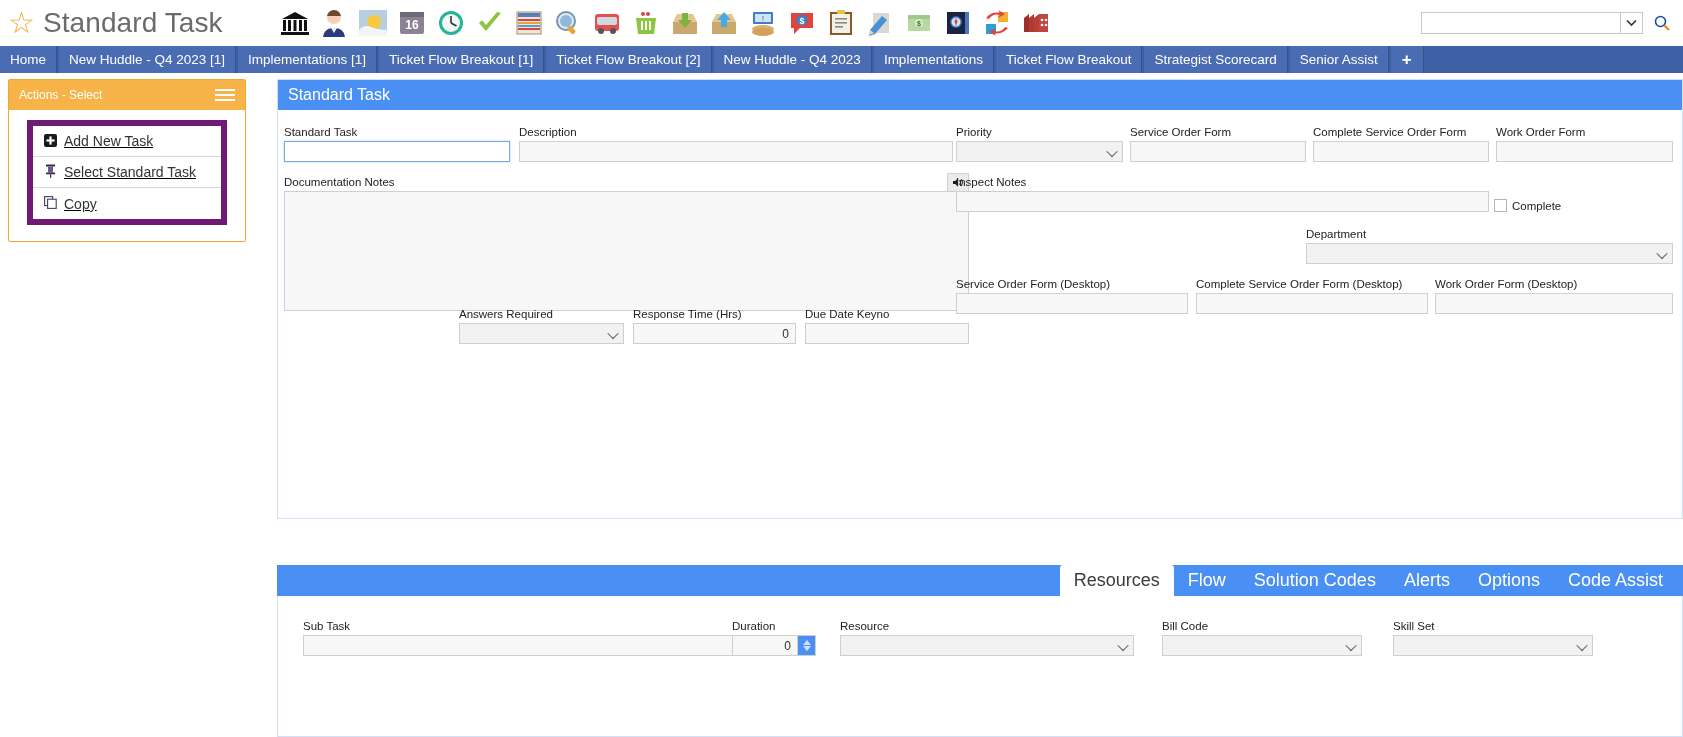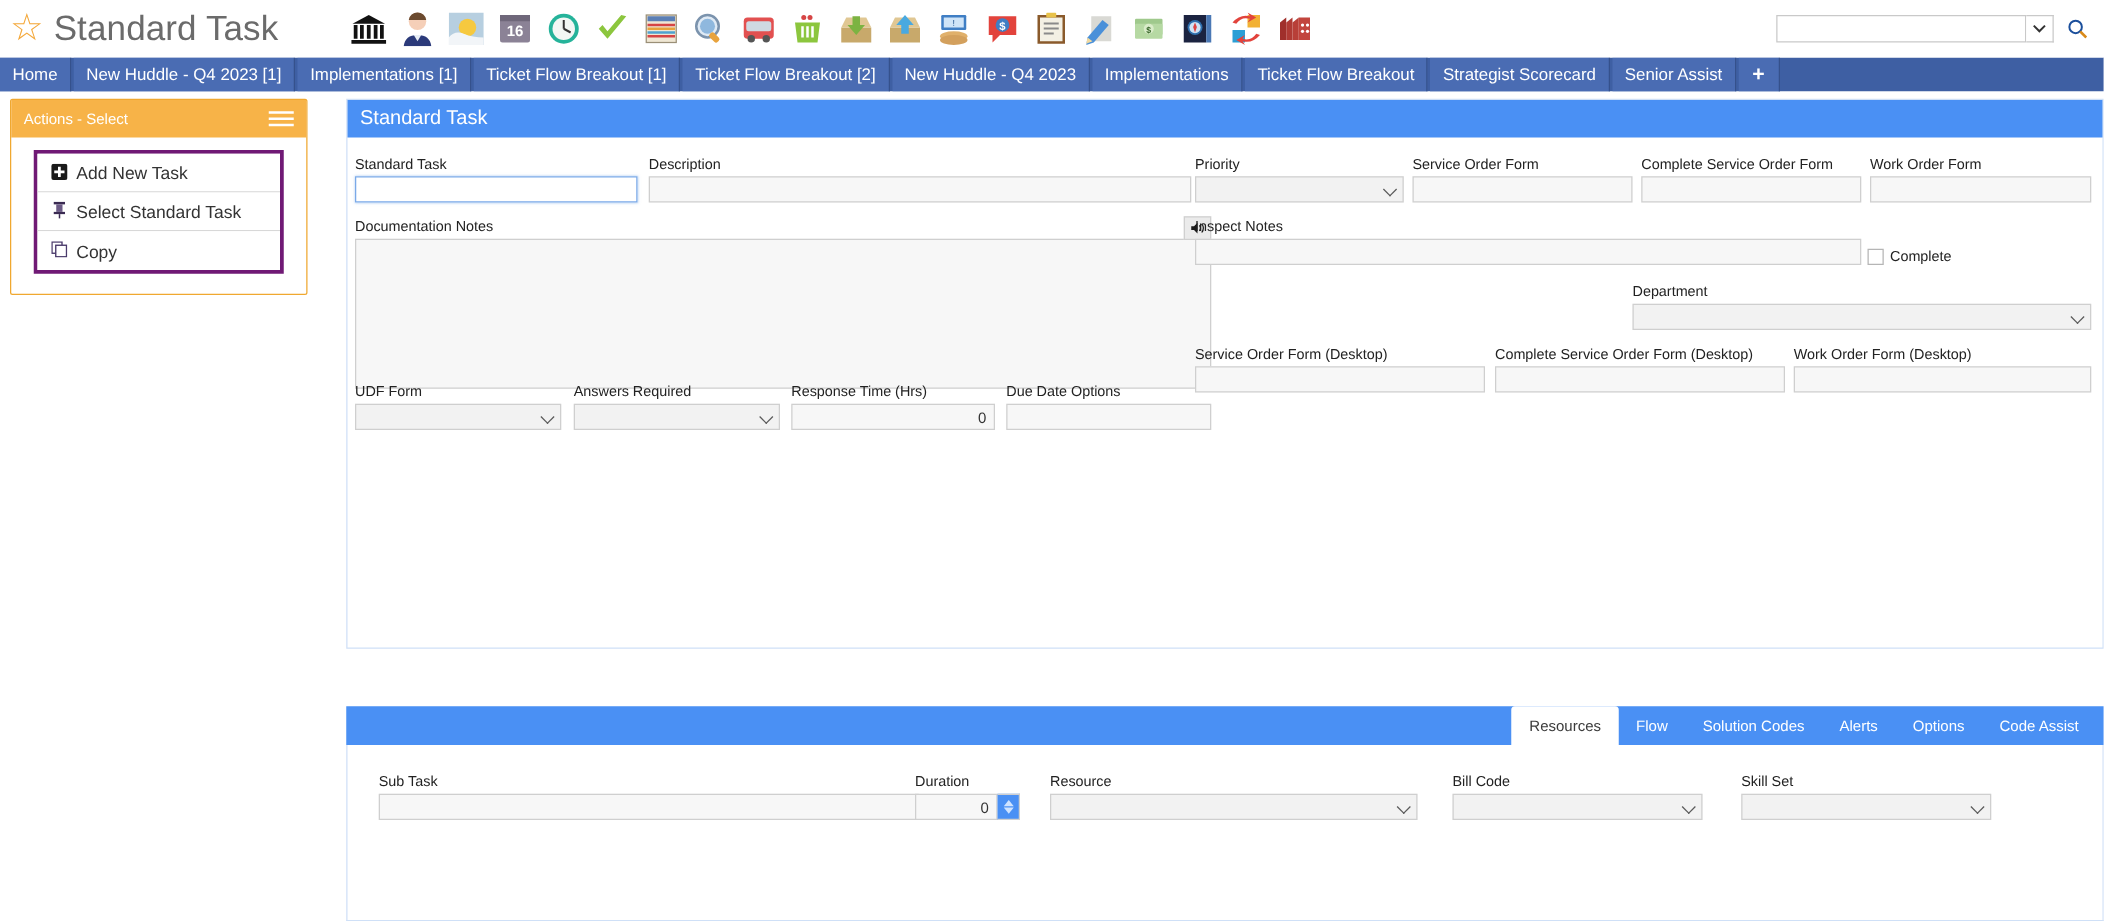--- a/index.html
+++ b/index.html
@@ -136,7 +136,7 @@
   .hamburger { display: flex; flex-direction: column; gap: 3px; cursor: pointer; }
   .hamburger span { display:block; width: 20px; height: 2px; background: #fff; }
   .actions-body { padding: 10px 18px 16px 18px; }
-  .action-list { border: 3px solid #701a75; }
+  .action-list { border: 6px solid #701a75; text-decoration: underline; }
   .action-item {
     height: 31px;
     display: flex;

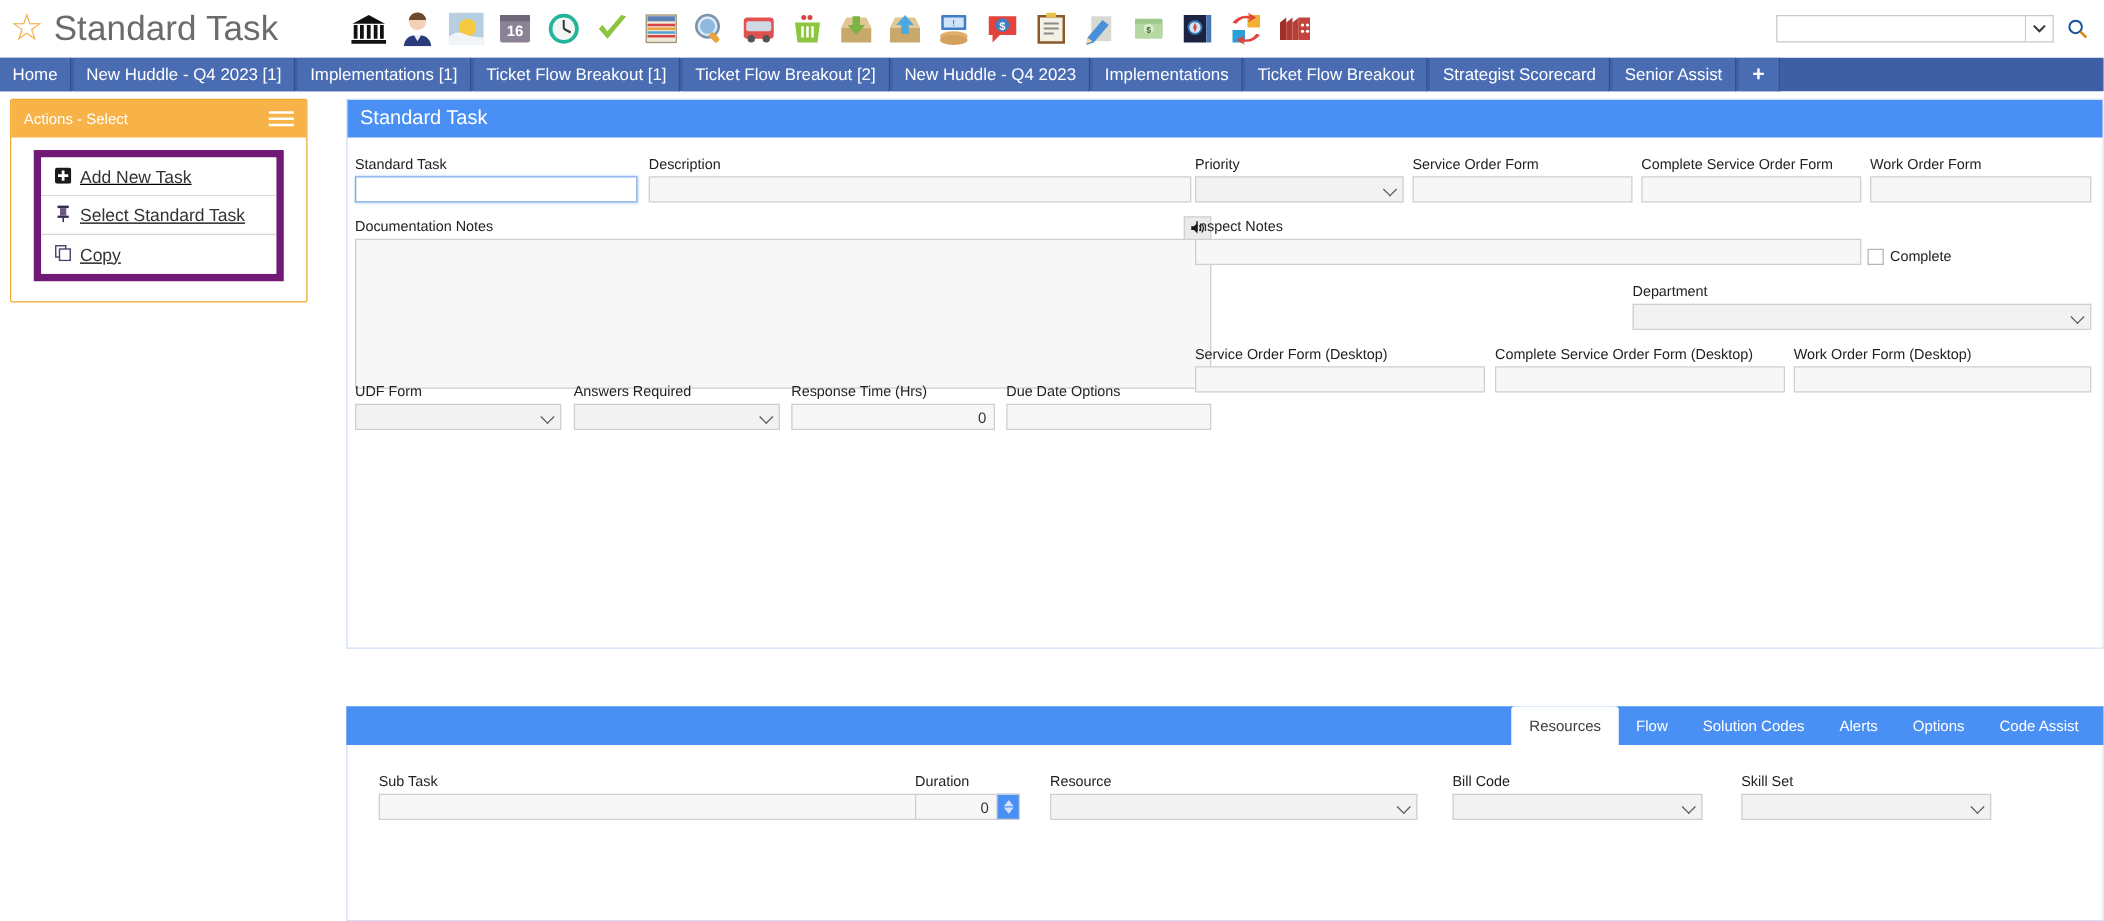--- a/index.html
+++ b/index.html
@@ -679,10 +679,6 @@
       </div>
 
 
-      <div class="fld" style="left:6px; top:198px; width:165px;">
-        <label class="lbl">UDF Form</label>
-        <div class="selwrap"><select class="sel"><option></option></select></div>
-      </div>
       <div class="fld" style="left:181px; top:198px; width:165px;">
         <label class="lbl">Answers Required</label>
         <div class="selwrap"><select class="sel"><option></option></select></div>

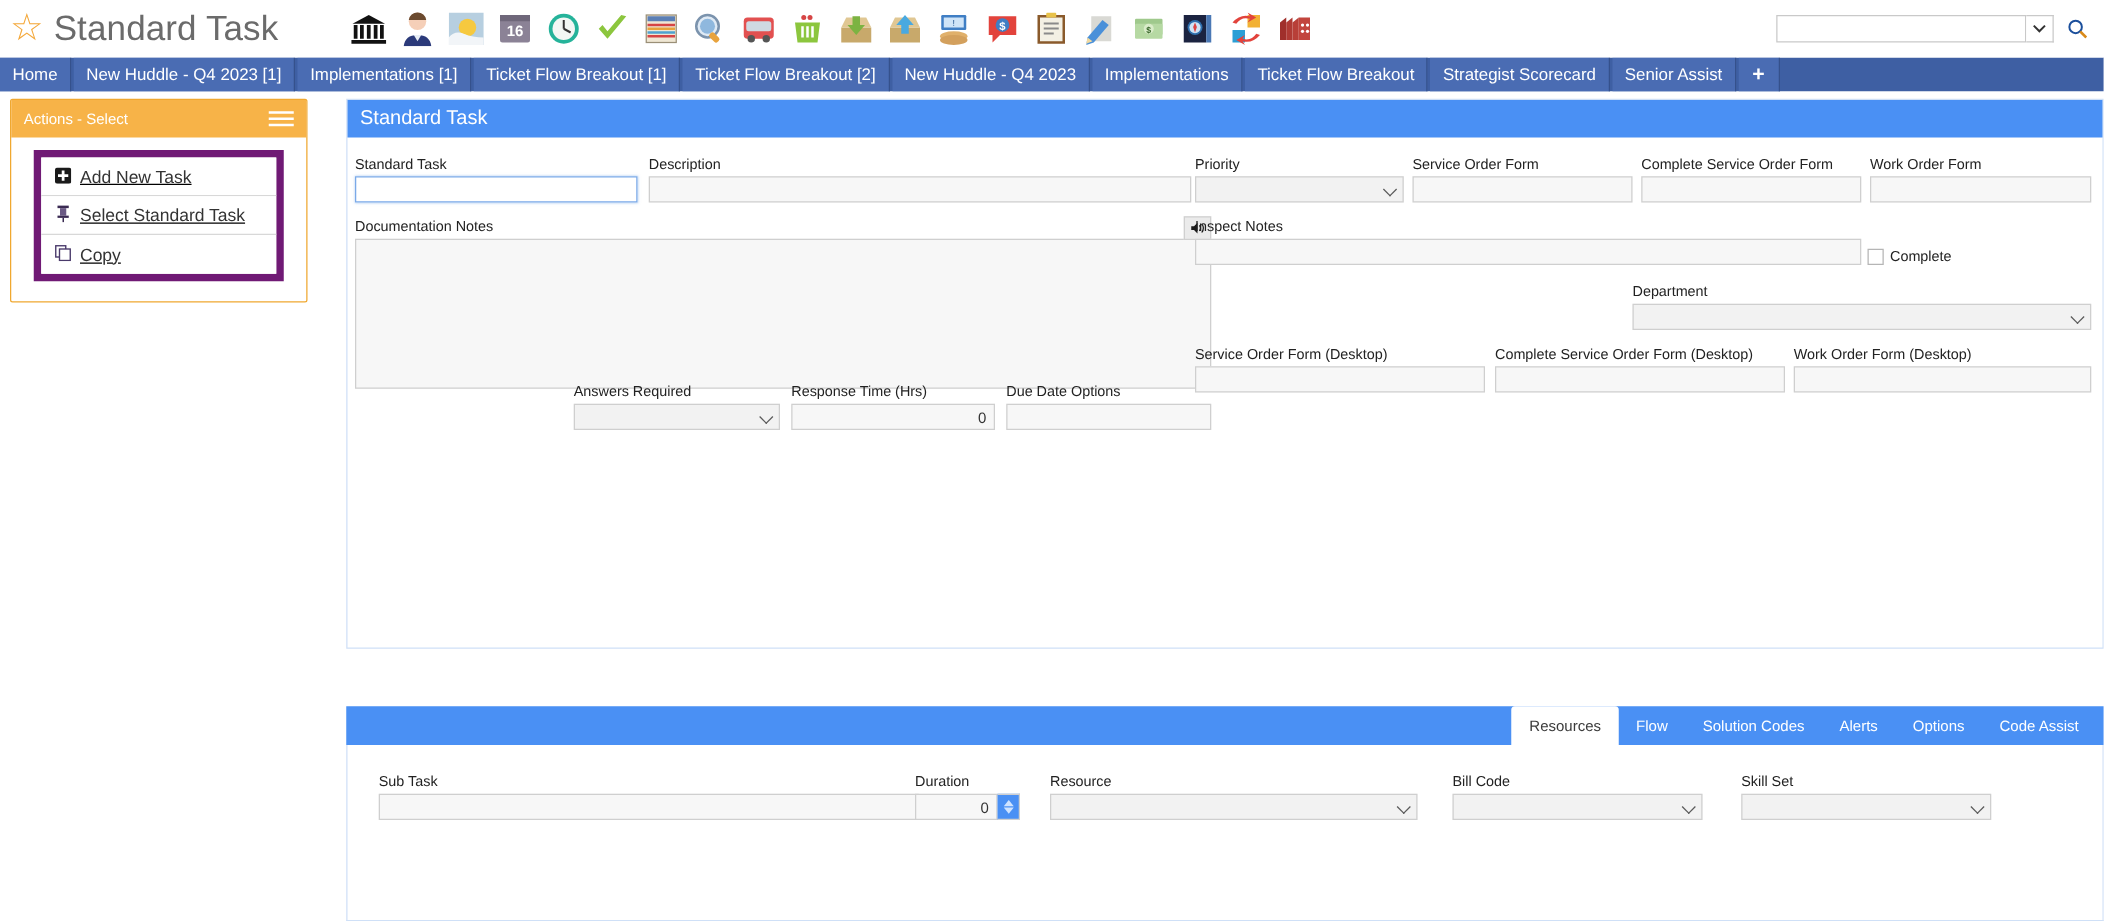--- a/index.html
+++ b/index.html
@@ -688,7 +688,7 @@
         <input class="inp num" type="text" value="0" style="">
       </div>
       <div class="fld" style="left:527px; top:198px; width:164px;">
-        <label class="lbl">Due Date Options</label>
+        <label class="lbl">Due Date Keyno</label>
         <input class="inp" type="text" value="" style="">
       </div>
 

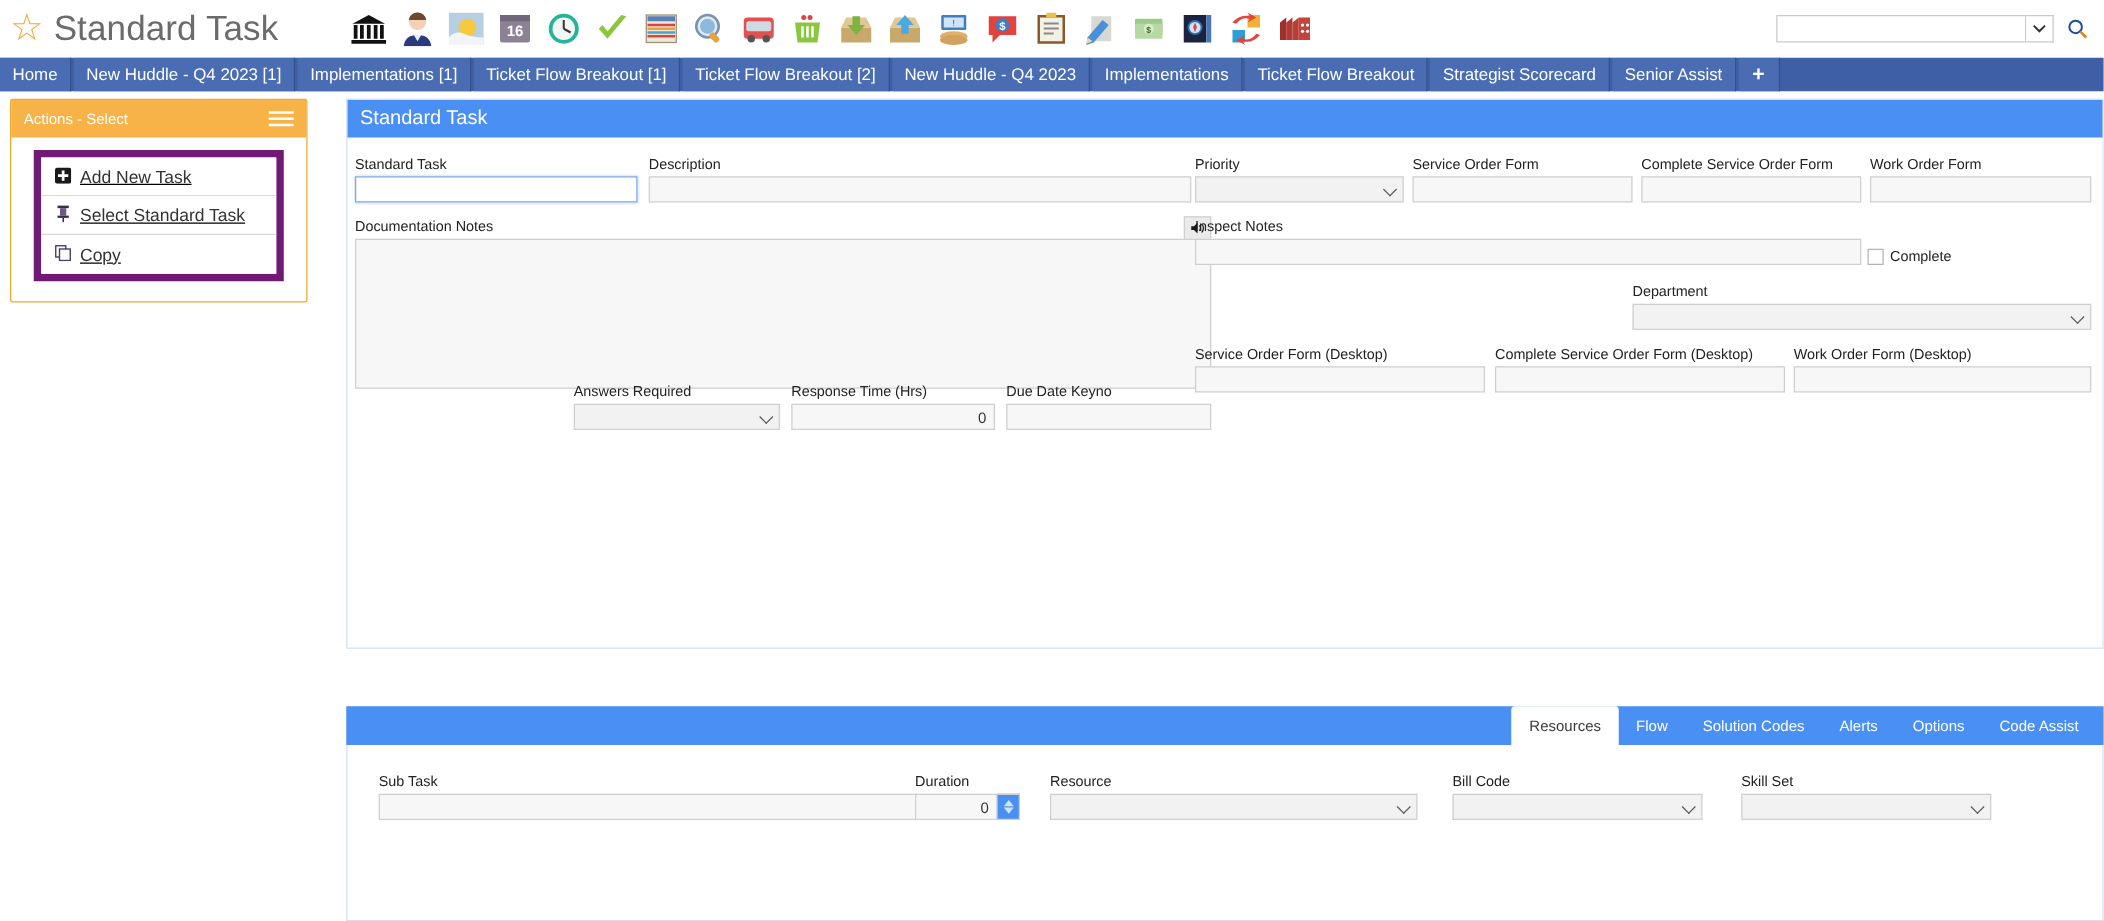--- a/index.html
+++ b/index.html
@@ -280,7 +280,7 @@
   }
   .btab {
     color: #ffffff;
-    font-size: 12px;
+    font-size: 18px;
     height: 31px;
     display: flex;
     align-items: center;

